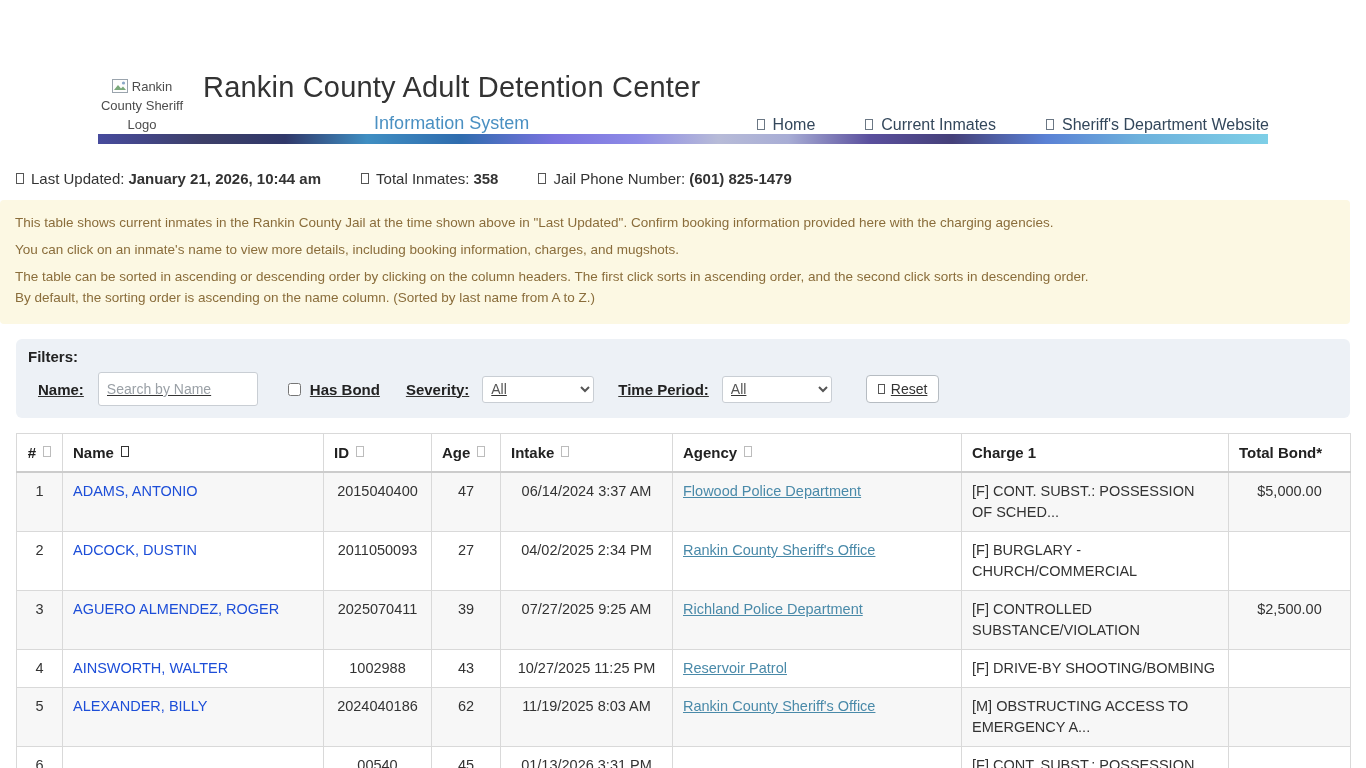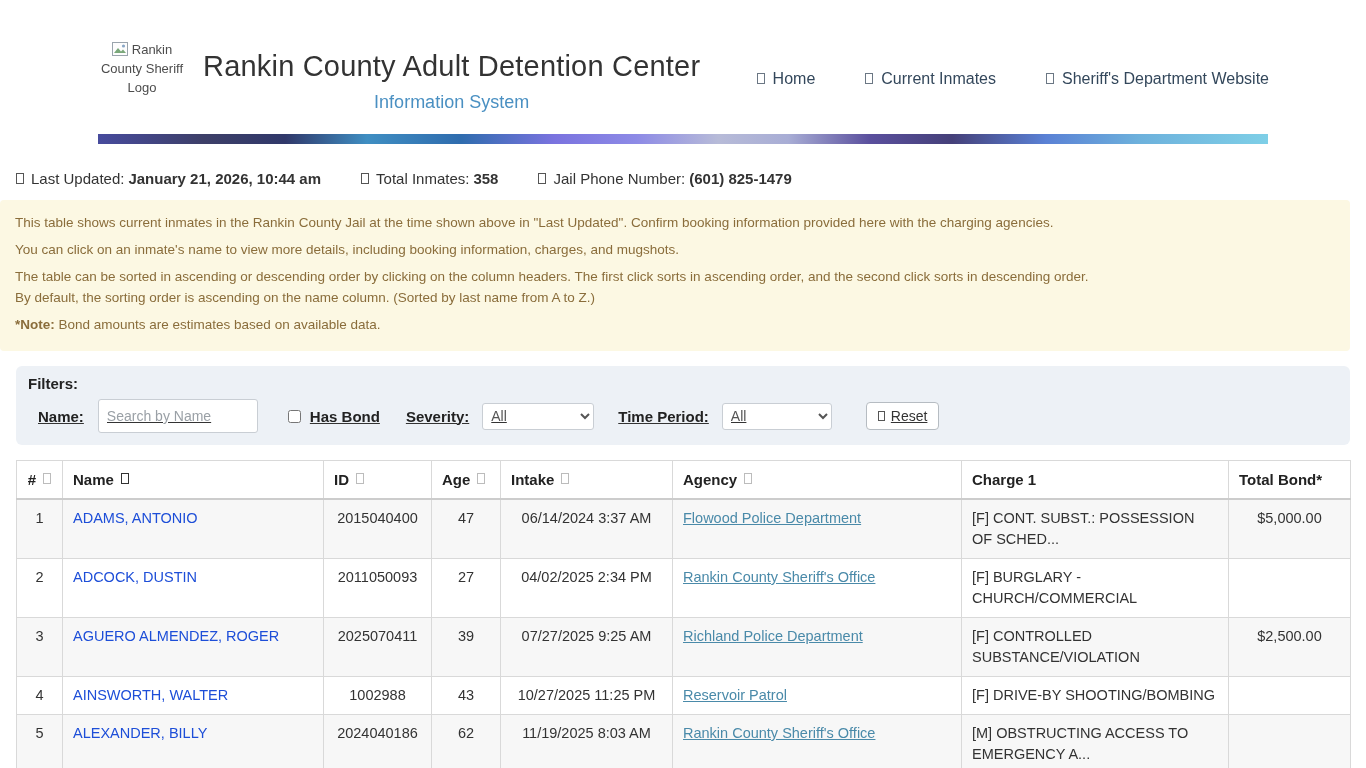--- a/index.html
+++ b/index.html
@@ -17,7 +17,7 @@
     margin: 0 auto;
     padding-top: 40px;
     display: flex;
-    align-items: flex-start;
+    align-items: flex-end;
     height: 134px;
   }
   .logo-box {

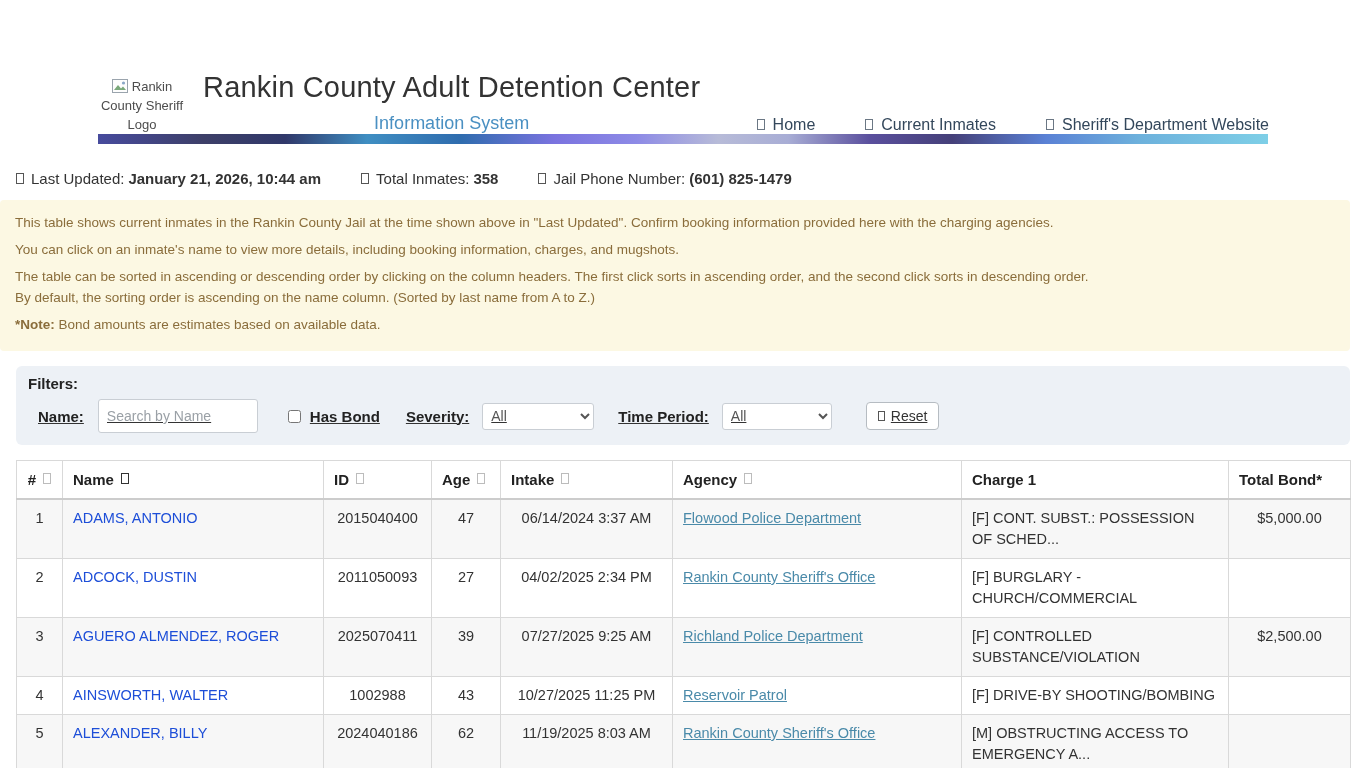--- a/index.html
+++ b/index.html
@@ -247,7 +247,6 @@
   <p>This table shows current inmates in the Rankin County Jail at the time shown above in "Last Updated". Confirm booking information provided here with the charging agencies.</p>
   <p>You can click on an inmate's name to view more details, including booking information, charges, and mugshots.</p>
   <p><span>The table can be sorted in ascending or descending order by clicking on the column headers. The first click sorts in ascending order, and the second click sorts in descending order.</span><span class="sub-line">By default, the sorting order is ascending on the name column. (Sorted by last name from A to Z.)</span></p>
-  <p><b>*Note:</b><span> Bond amounts are estimates based on available data.</span></p>
 </div>
 
 <div class="filters-panel">

